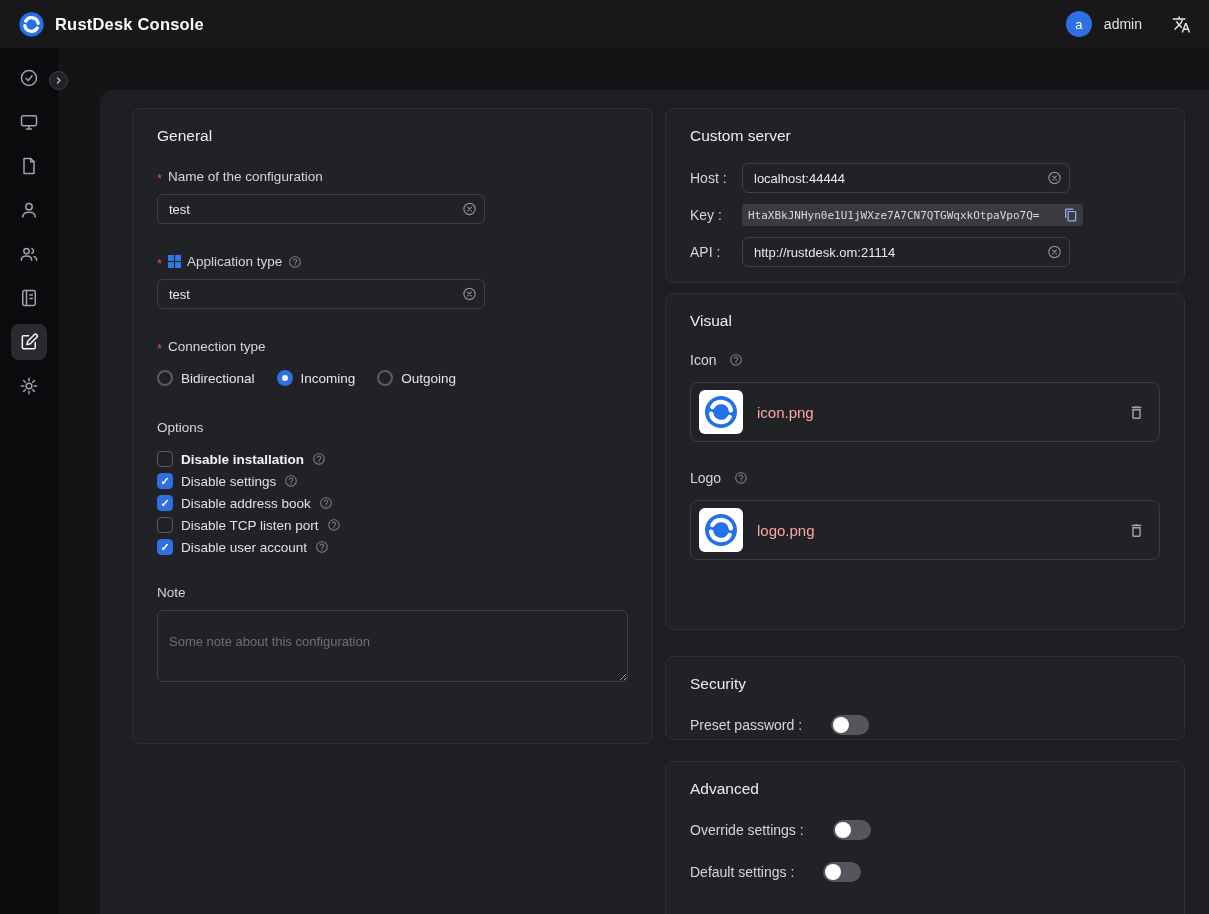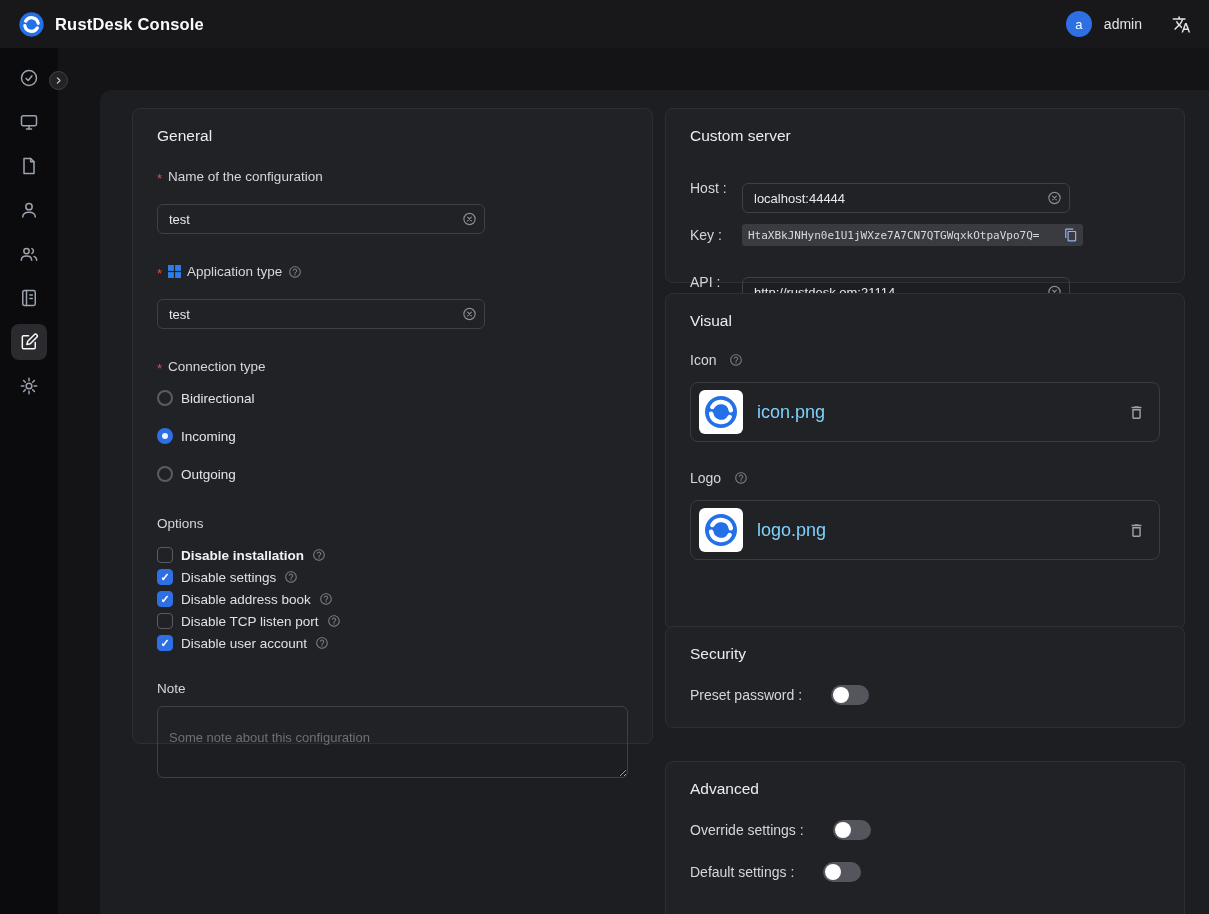--- a/index.html
+++ b/index.html
@@ -66,7 +66,7 @@
   .label { display:flex; align-items:center; gap:6px; font-size:13.5px; color:#d6d6da; margin:30px 0 10px; }
   .label:first-of-type { margin-top:24px; }
   .req { color:#ef4444; font-size:13px; transform:translateY(2px); }
-  .input-wrap { position:relative; height:30px;margin-top:20px; }
+  .input-wrap { position:relative; height:30px; }
   .w328 { width:328px; }
   .input-wrap input {
     width:100%; height:100%; background:transparent; border:1px solid #3f4046; border-radius:6px;

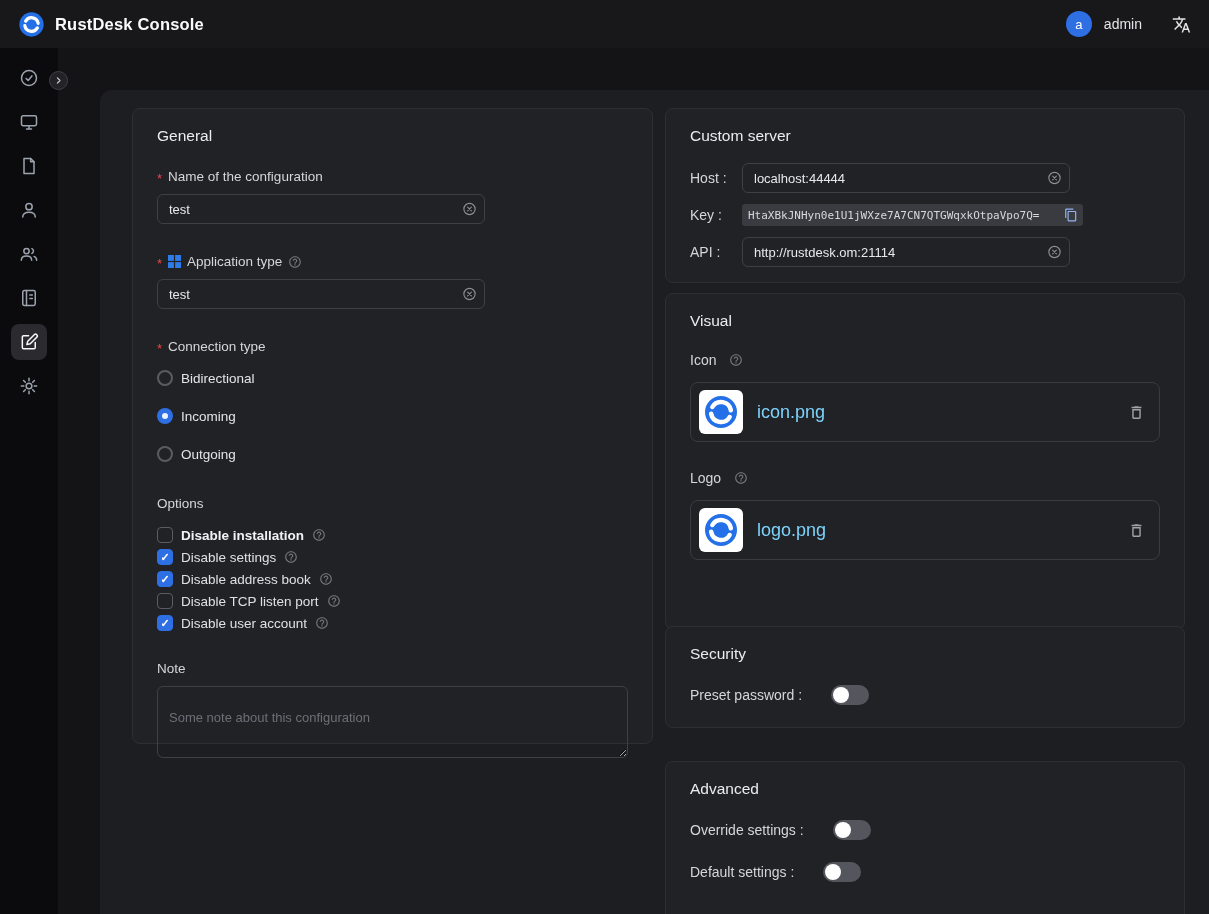--- a/index.html
+++ b/index.html
@@ -75,7 +75,7 @@
   .clear-btn { position:absolute; right:8px; top:50%; transform:translateY(-50%); color:#8e8e96; cursor:pointer; display:flex; }
   .help { color:#76767e; display:inline-flex; cursor:pointer; }
 
-  .radio-row { display:flex; gap:22px; margin-top:16px;flex-direction:column; }
+  .radio-row { display:flex; gap:22px; margin-top:16px; }
   .radio-opt { display:flex; align-items:center; gap:8px; font-size:13.5px; color:#e4e4e7; cursor:pointer; }
   .radio { width:16px; height:16px; border-radius:50%; border:2px solid #5b5b63; background:transparent; flex:none; }
   .radio.on { border:5px solid #2f6fe4; background:#eef3fd; }

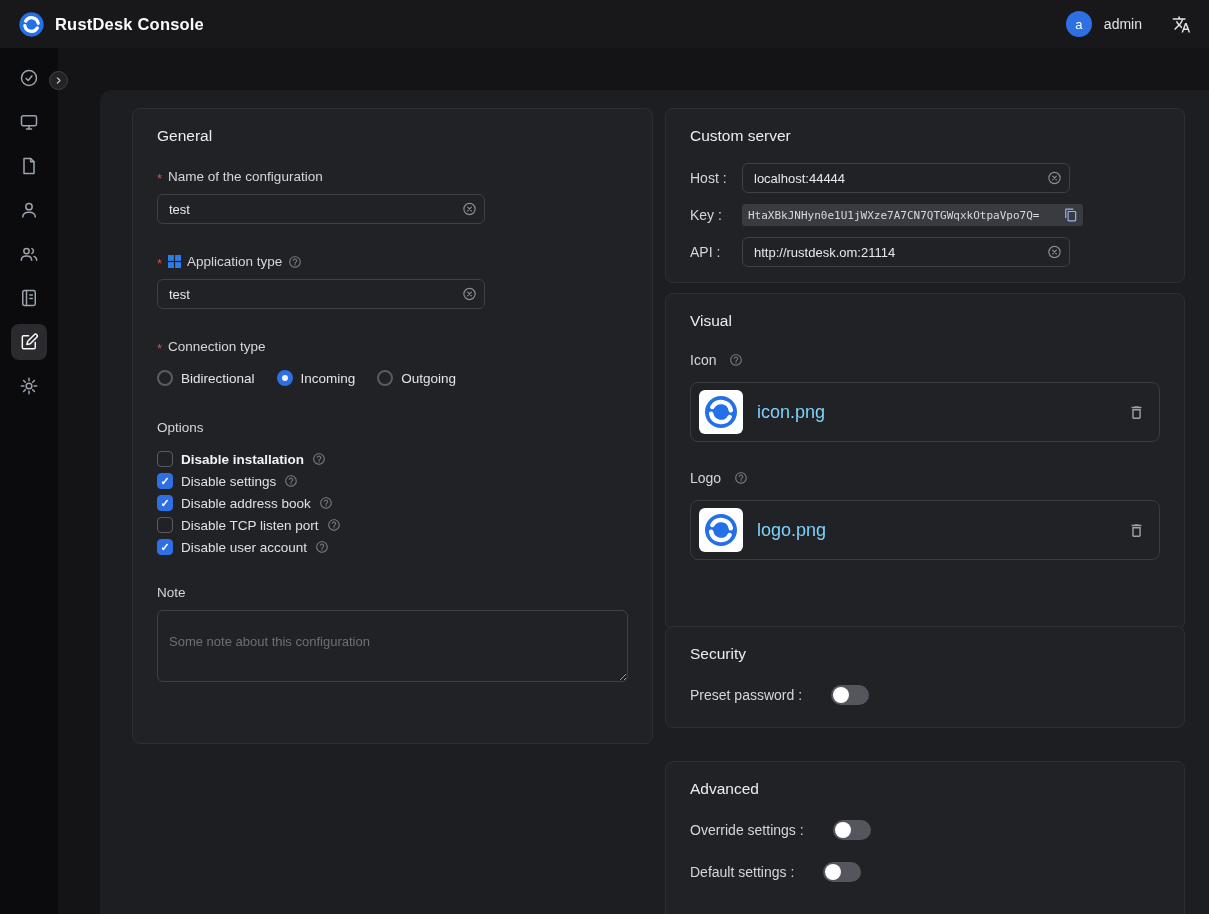--- a/index.html
+++ b/index.html
@@ -114,7 +114,7 @@
   }
   .thumb { width:44px; height:44px; border-radius:6px; background:#fff;
            display:flex; align-items:center; justify-content:center; flex:none; }
-  .file-link { color:#7dd3fc; font-size:18px; text-decoration:none; flex:1; cursor:pointer; }
+  .file-link { color:#fca5a5; font-size:15px; text-decoration:none; flex:1; cursor:pointer; }
   .trash-btn { display:flex; cursor:pointer; }
 
   

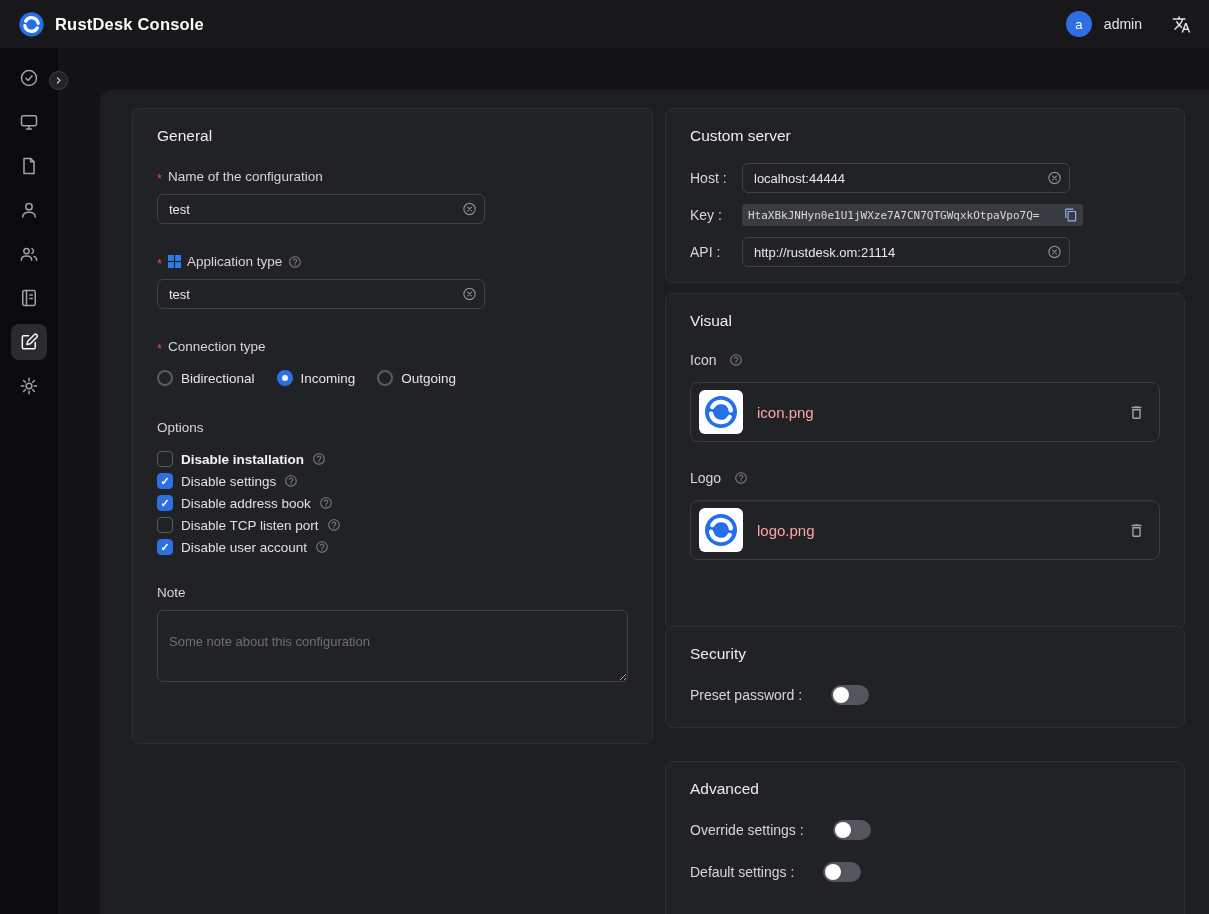--- a/index.html
+++ b/index.html
@@ -59,7 +59,7 @@
   .card-general  { left:32px;  top:18px;  width:521px; height:636px; }
   .card-server   { left:565px; top:18px;  width:520px; height:175px; }
   .card-visual   { left:565px; top:203px; width:520px; height:337px; }
-  .card-security { left:565px; top:536px; width:520px; height:102px; }
+  .card-security { left:565px; top:566px; width:520px; height:84px; }
   .card-advanced { left:565px; top:671px; width:520px; height:168px; }
 
   

